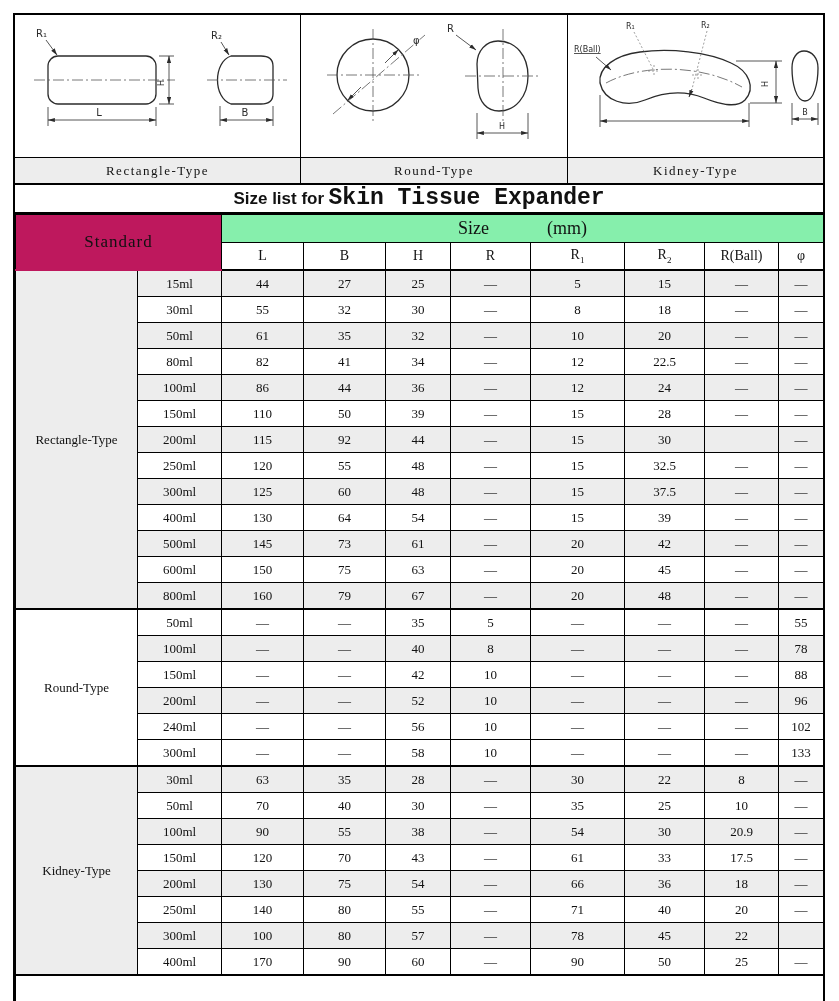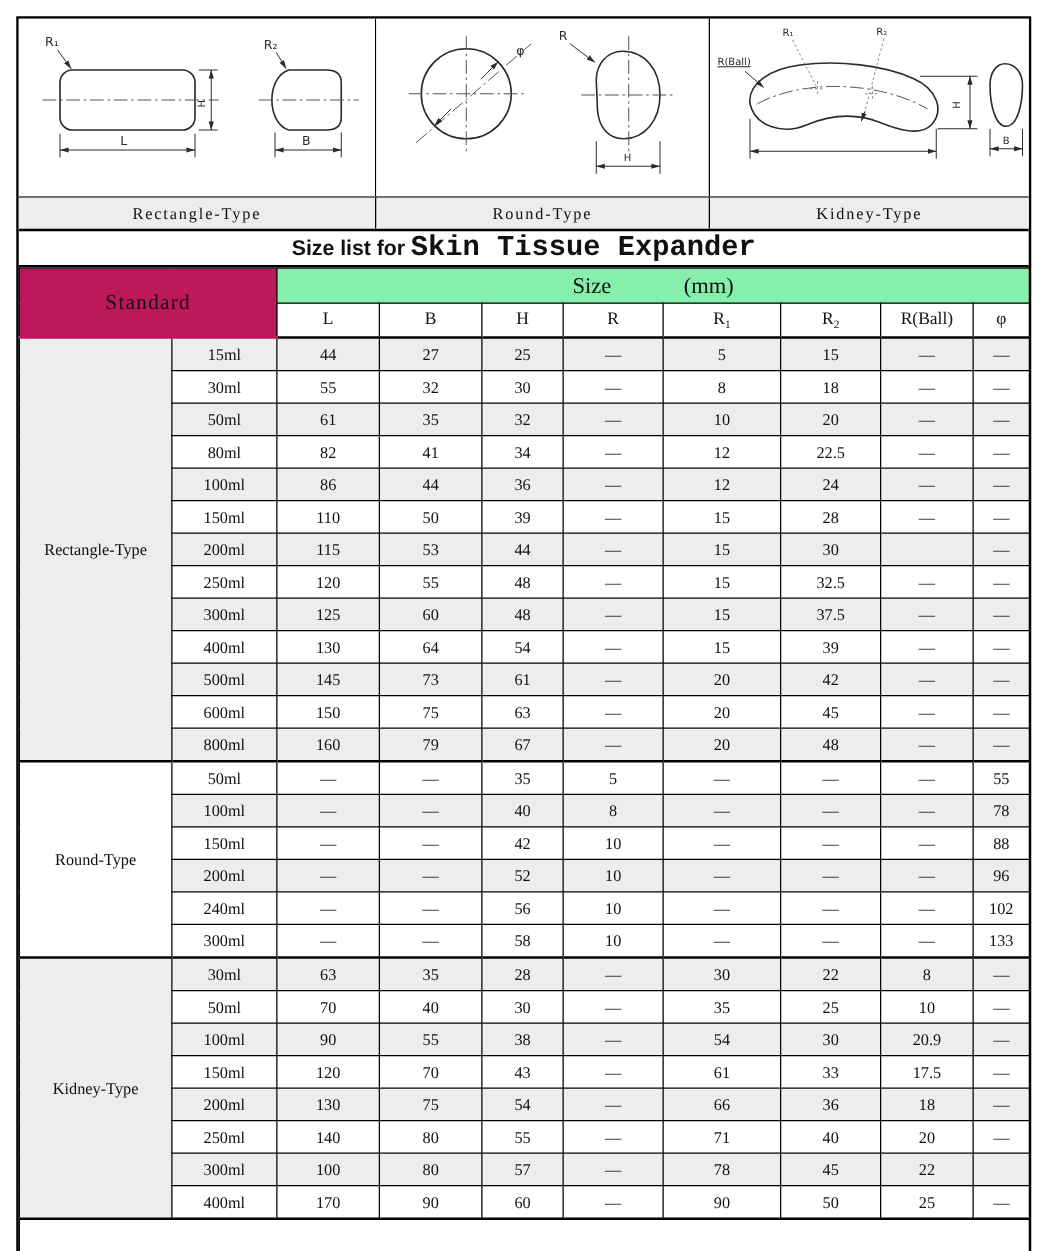--- a/index.html
+++ b/index.html
@@ -269,7 +269,7 @@
         <tr class="shaded">
           <td>200ml</td>
           <td>115</td>
-          <td>53</td>
+          <td>92</td>
           <td>44</td>
           <td>—</td>
           <td>15</td>

